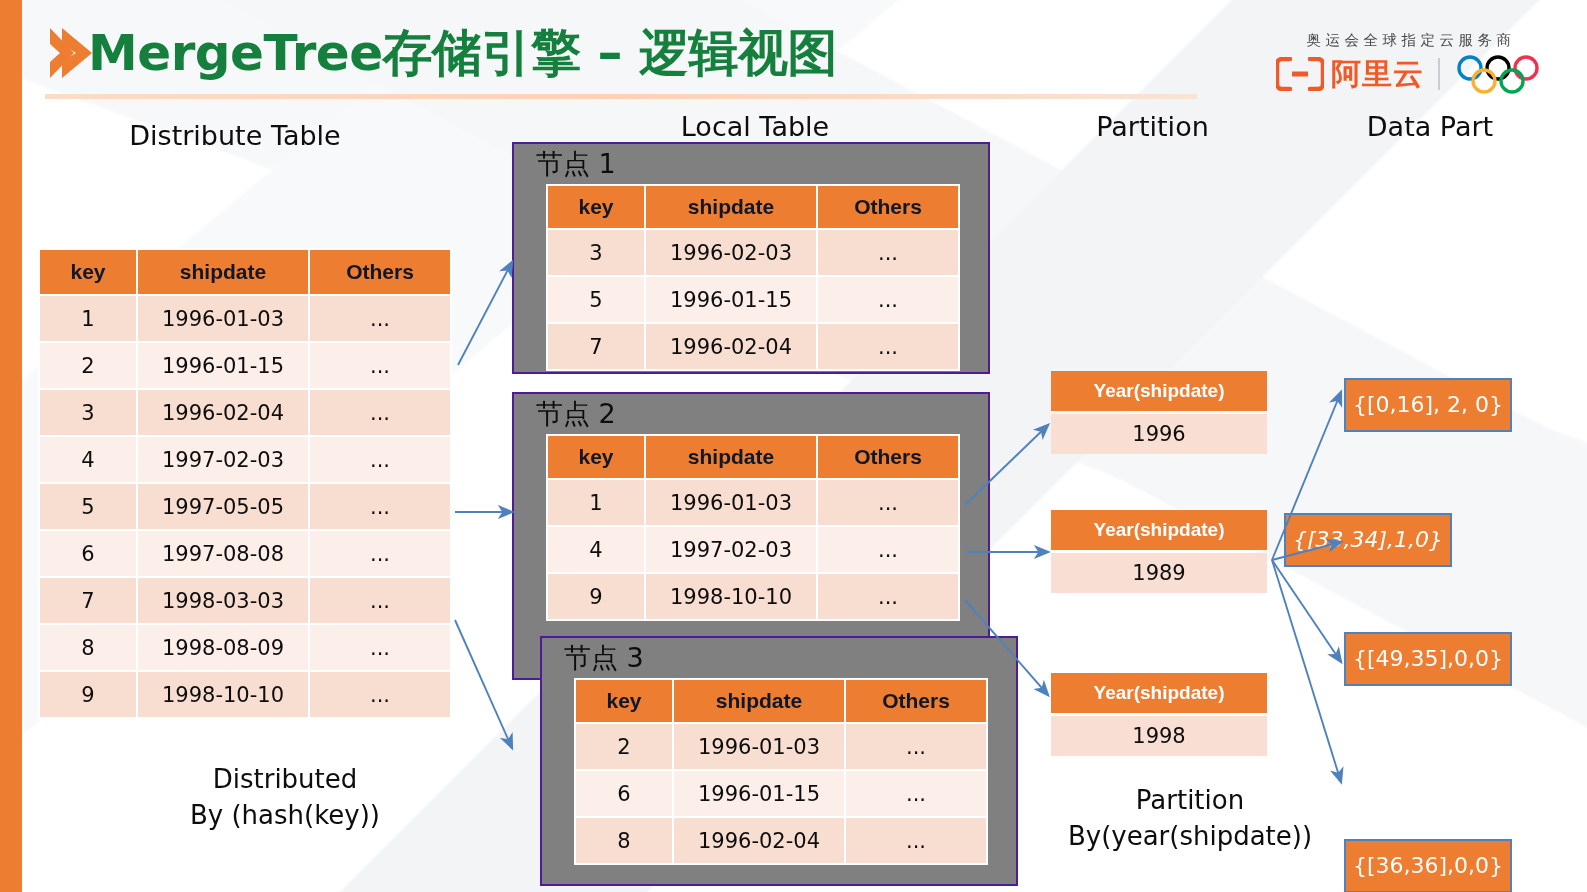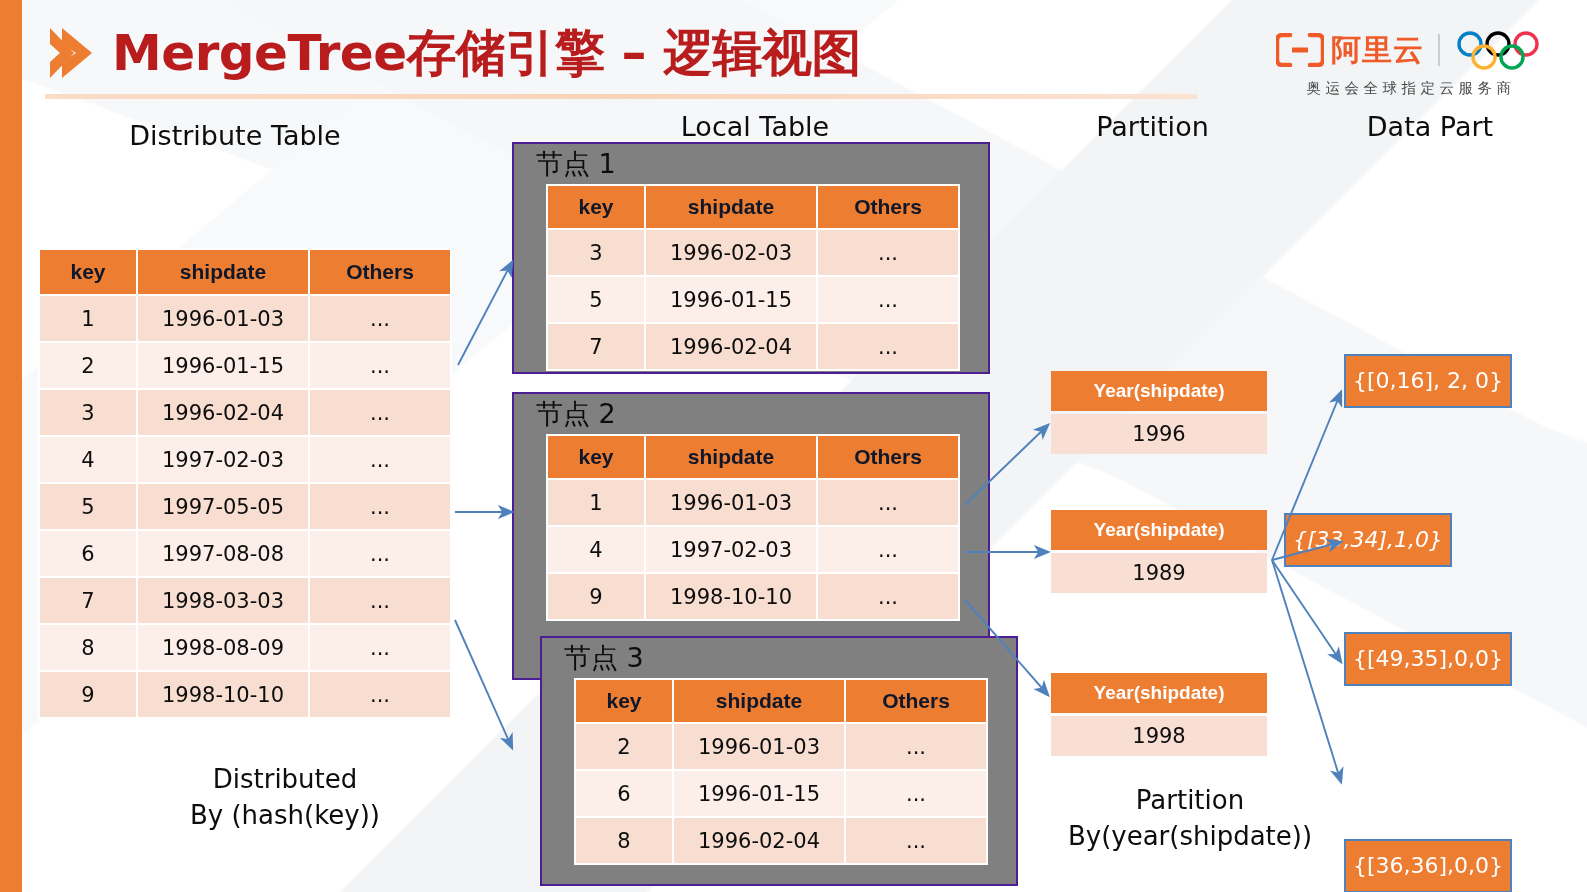--- a/index.html
+++ b/index.html
@@ -32,8 +32,8 @@
   #header { position: absolute; left: 0; top: 0; width: 1587px; height: 108px; z-index: 5; }
   #chevron-icon { position: absolute; left: 48px; top: 26px; width: 48px; height: 54px; }
   #page-title {
-    position: absolute; left: 112px; top: 20px;
-    font-size: 50px; font-weight: bold; color: #b91c1c;
+    position: absolute; left: 88px; top: 20px;
+    font-size: 50px; font-weight: bold; color: #15803d;
     letter-spacing: -0.5px; white-space: nowrap;
     font-family: "DejaVu Sans", "Liberation Sans", sans-serif;
   }

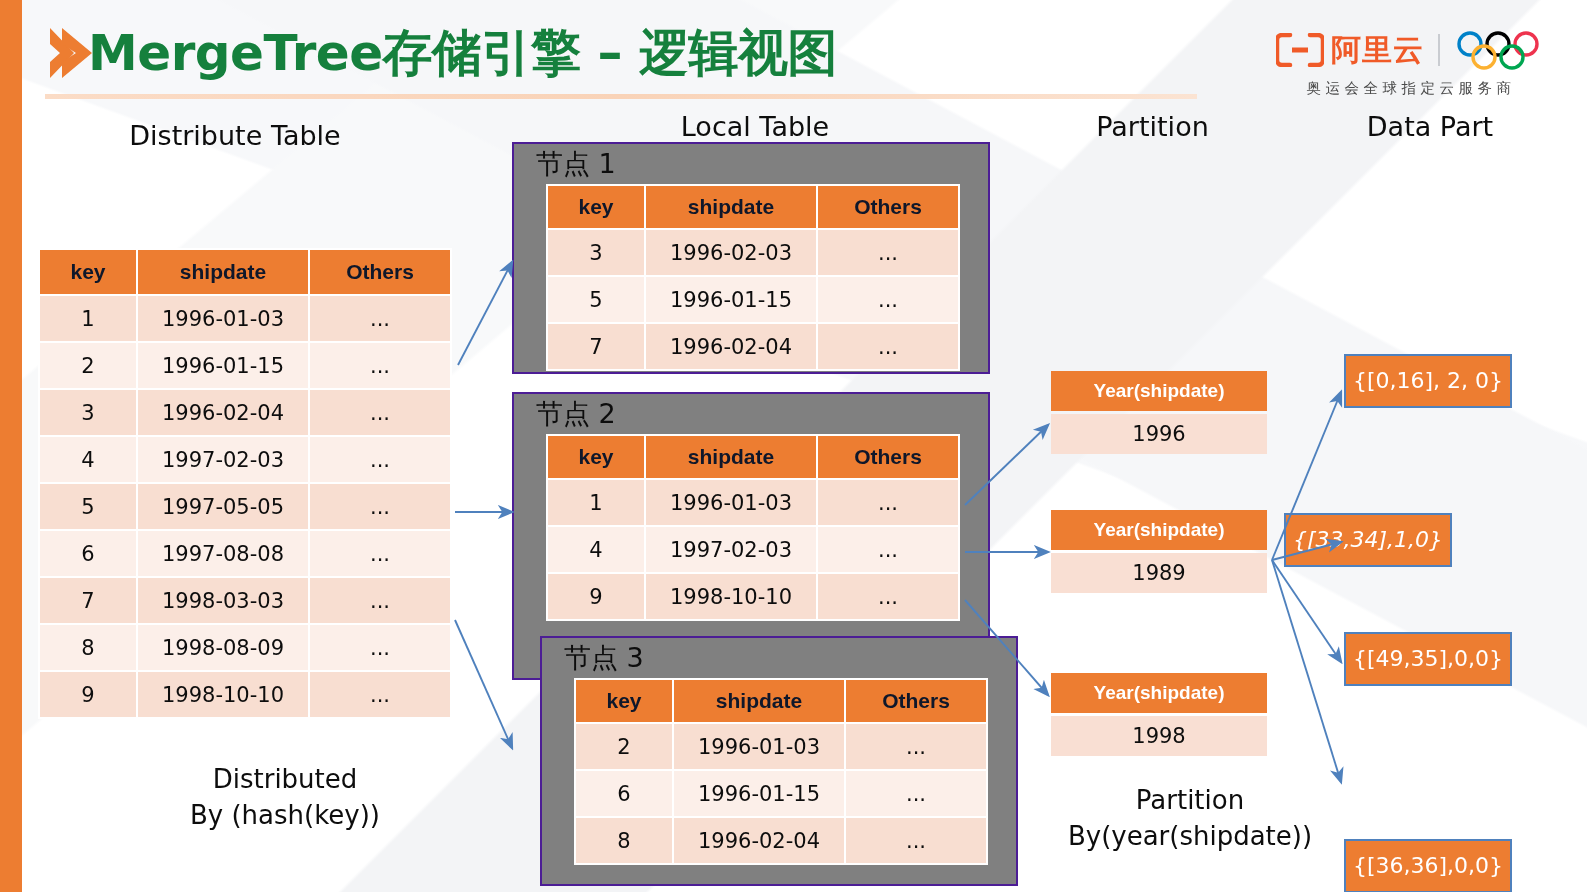--- a/index.html
+++ b/index.html
@@ -155,6 +155,7 @@
 </div>
 
 <div id="brand">
+  <div id="brand-tagline">奥运会全球指定云服务商</div>
   <div id="brand-row">
     <div id="brand-mark">
       <svg width="48" height="34" viewBox="0 0 48 34">
@@ -173,7 +174,6 @@
       <circle cx="58" cy="28" r="11" stroke="#00A651" stroke-width="3.4" fill="none"></circle>
     </svg>
   </div>
-  <div id="brand-tagline">奥运会全球指定云服务商</div>
 </div>
 
 <div class="col-heading" id="heading-distribute">Distribute Table</div>

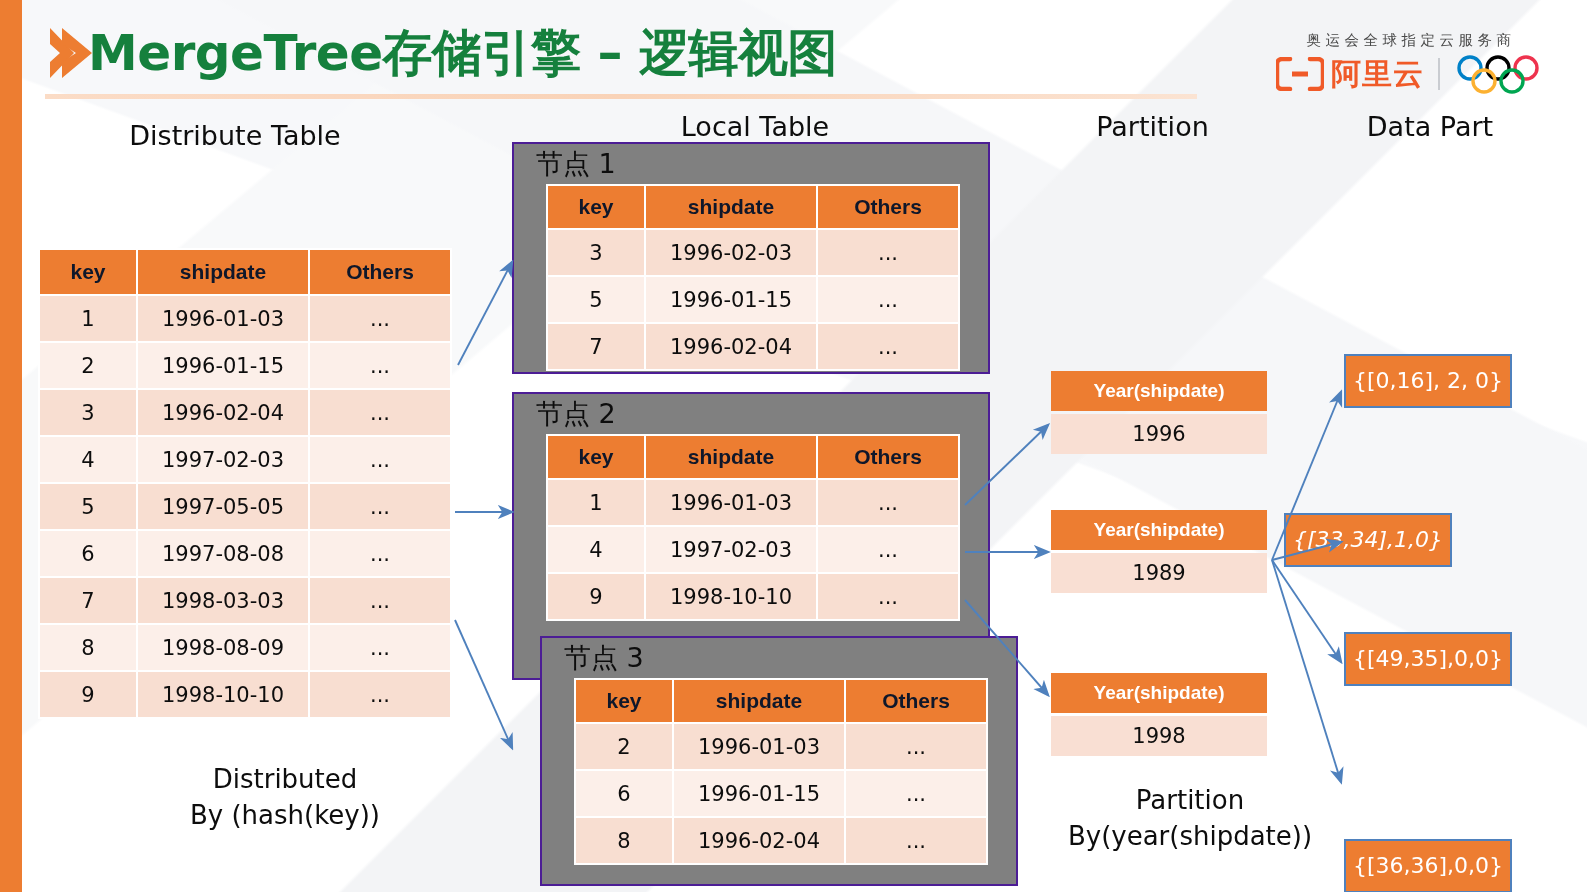--- a/index.html
+++ b/index.html
@@ -122,7 +122,7 @@
     font-size: 22px; line-height: 50px; text-align: center; white-space: nowrap;
     font-family: "DejaVu Sans", "Liberation Sans", sans-serif;
   }
-  #data-part-0 { left: 1344px; top: 354px; text-align: center; }
+  #data-part-0 { left: 1344px; top: 378px; text-align: center; }
   #data-part-1 { left: 1284px; top: 513px; font-style: italic; }
   #data-part-2 { left: 1344px; top: 632px; }
   #data-part-3 { left: 1344px; top: 795px; margin-top: 44px; }

